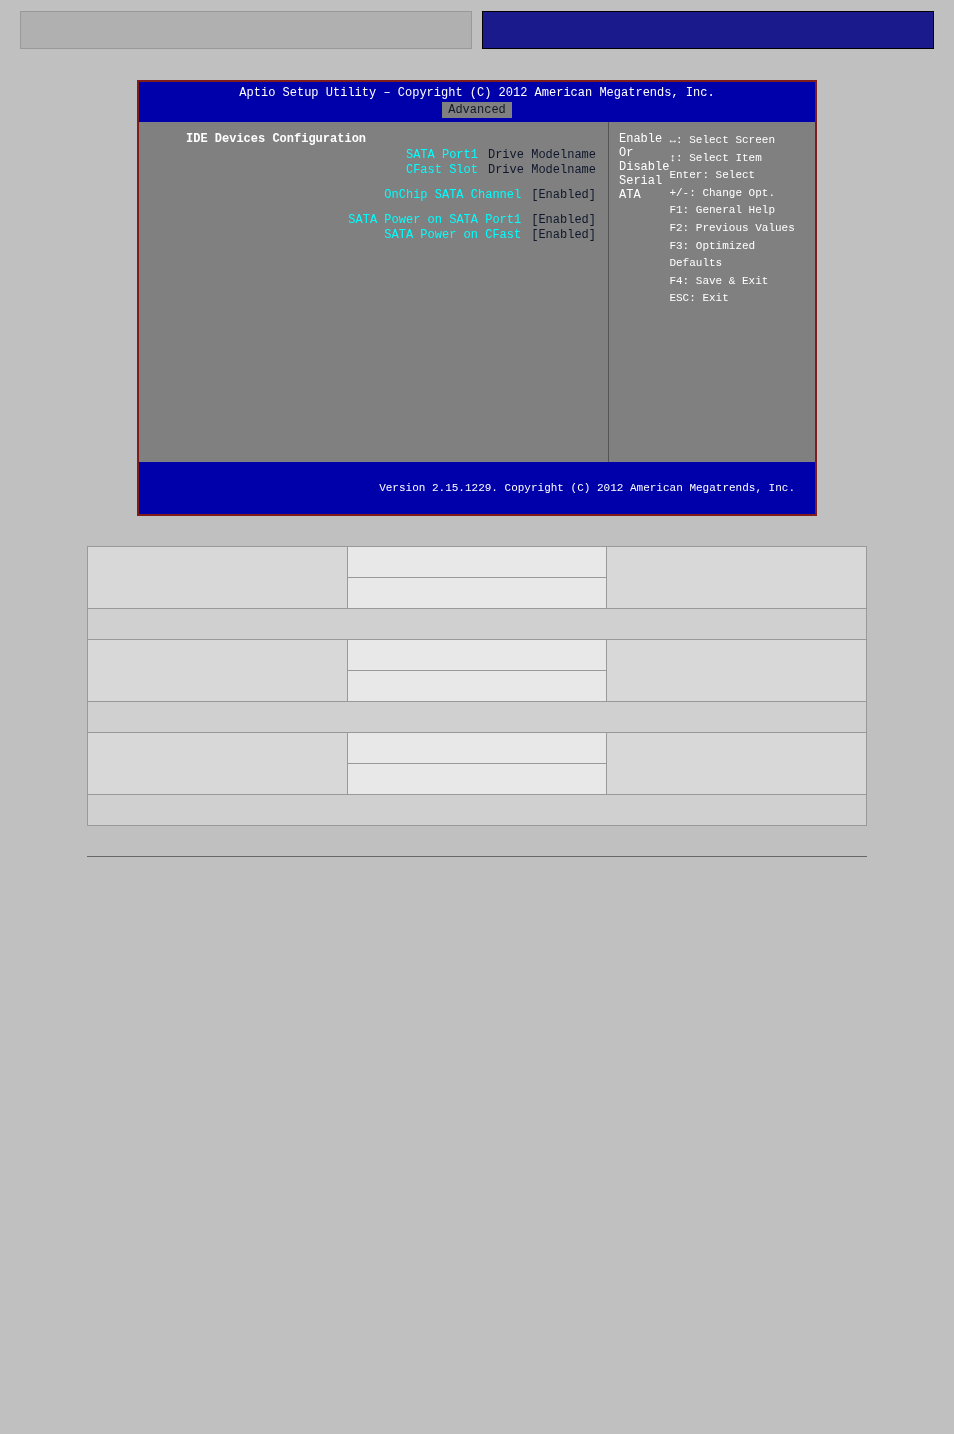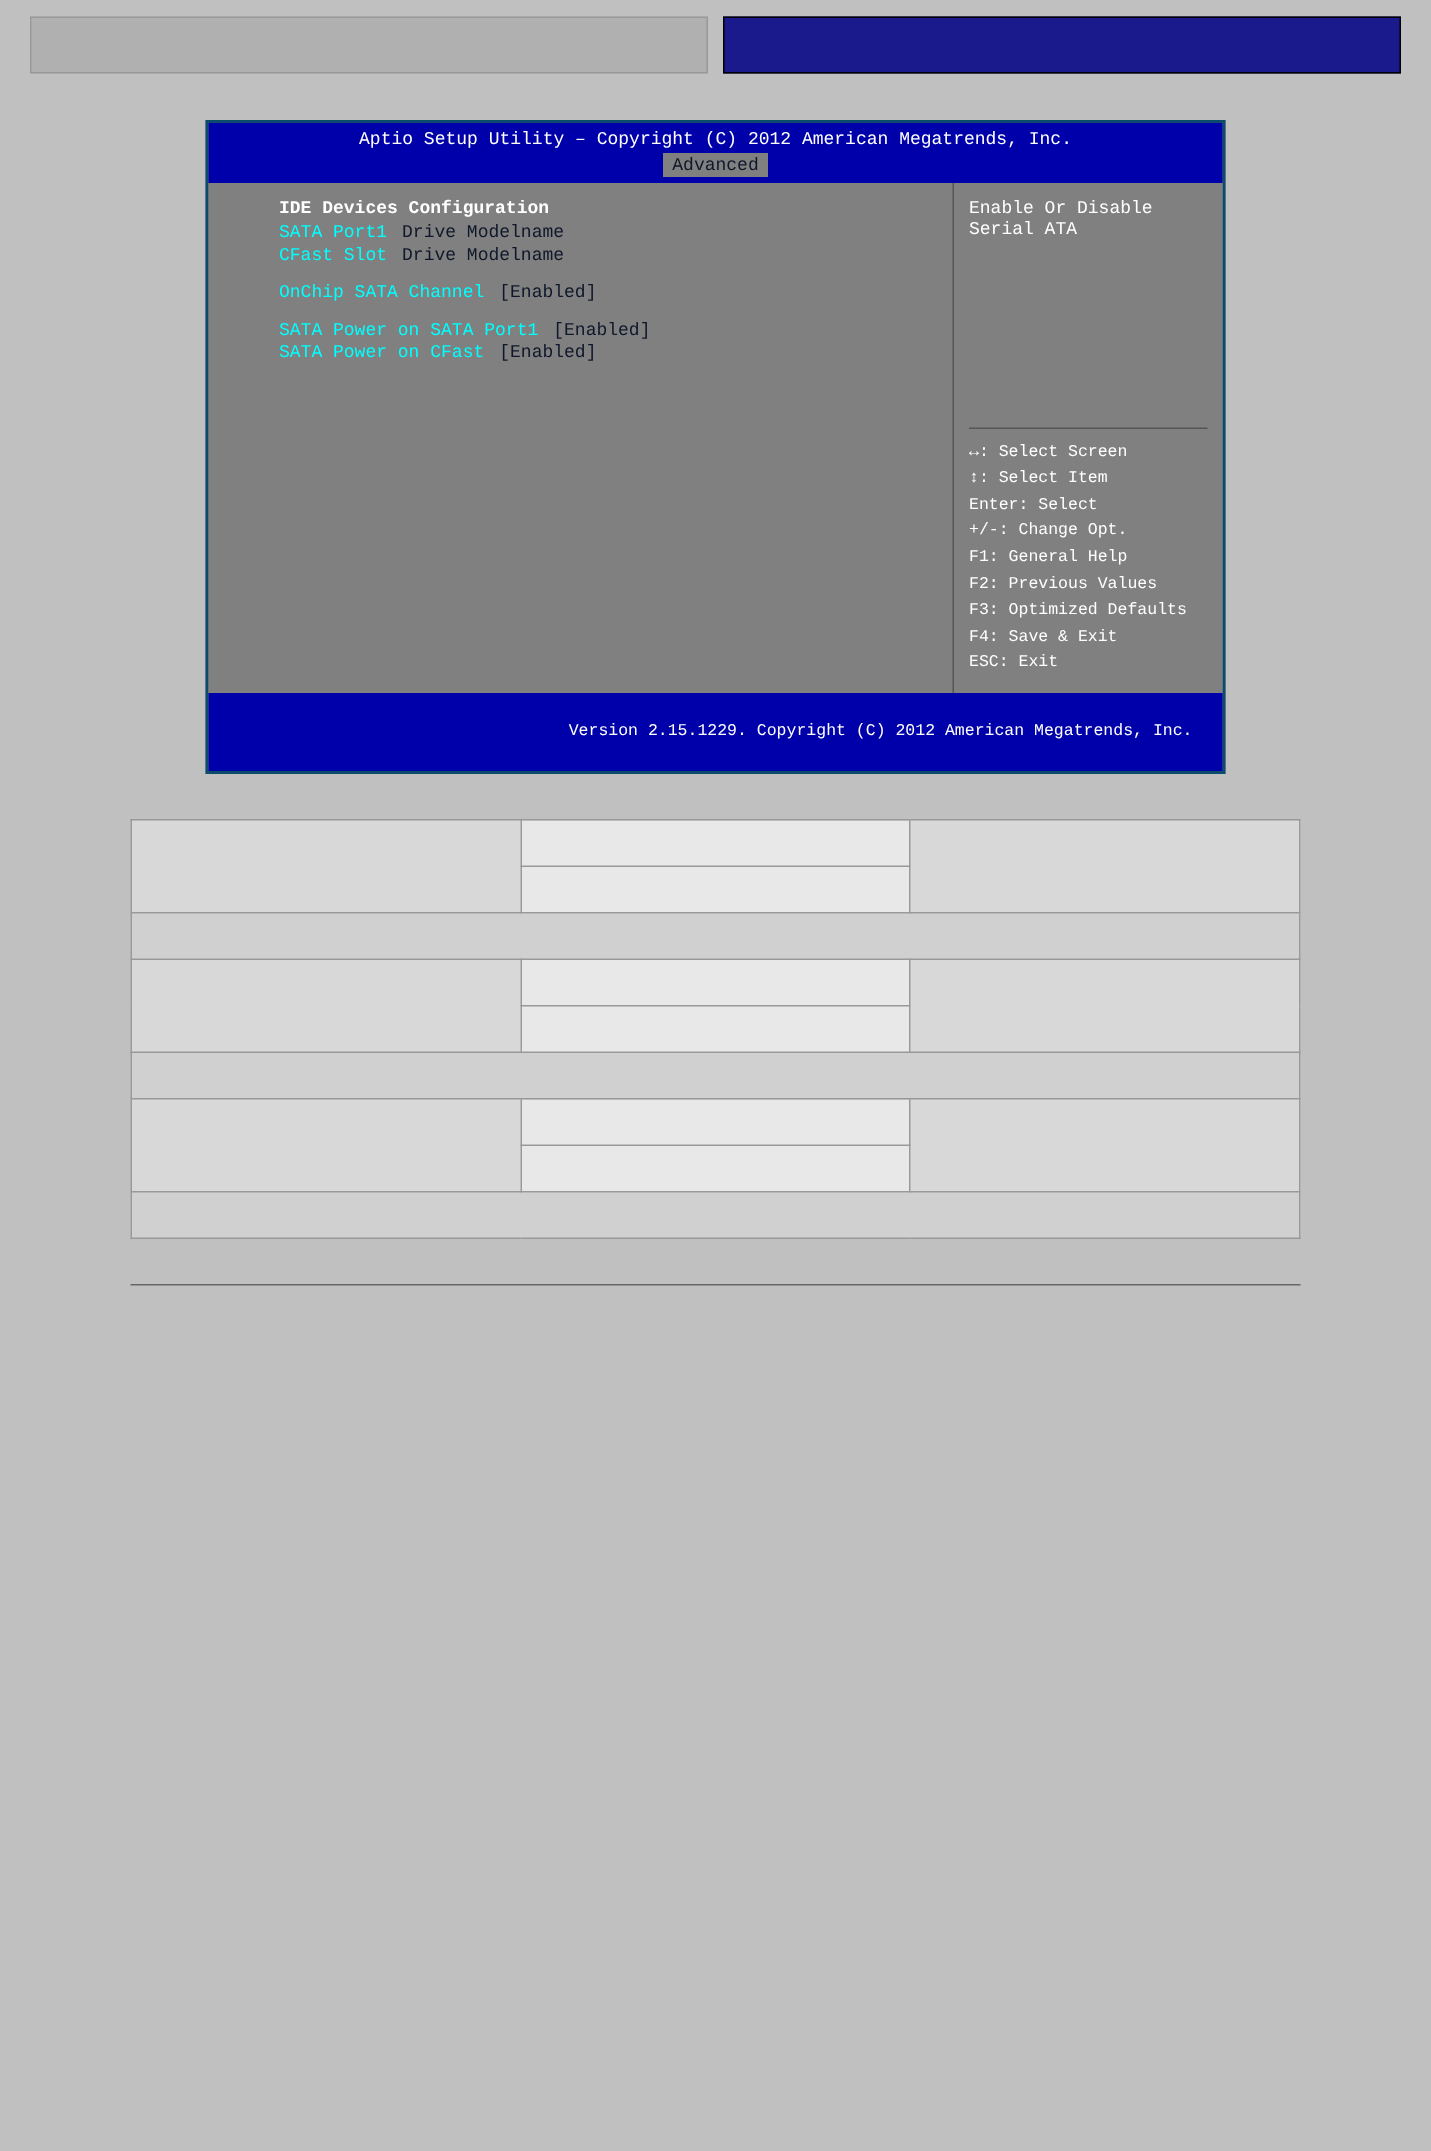--- a/index.html
+++ b/index.html
@@ -38,7 +38,7 @@
     .bios-container {
       margin: 20px auto;
       width: 680px;
-      border: 2px solid #0c4a6e;
+      border: 2px solid #7f1d1d;
       background: #808080;
     }
 

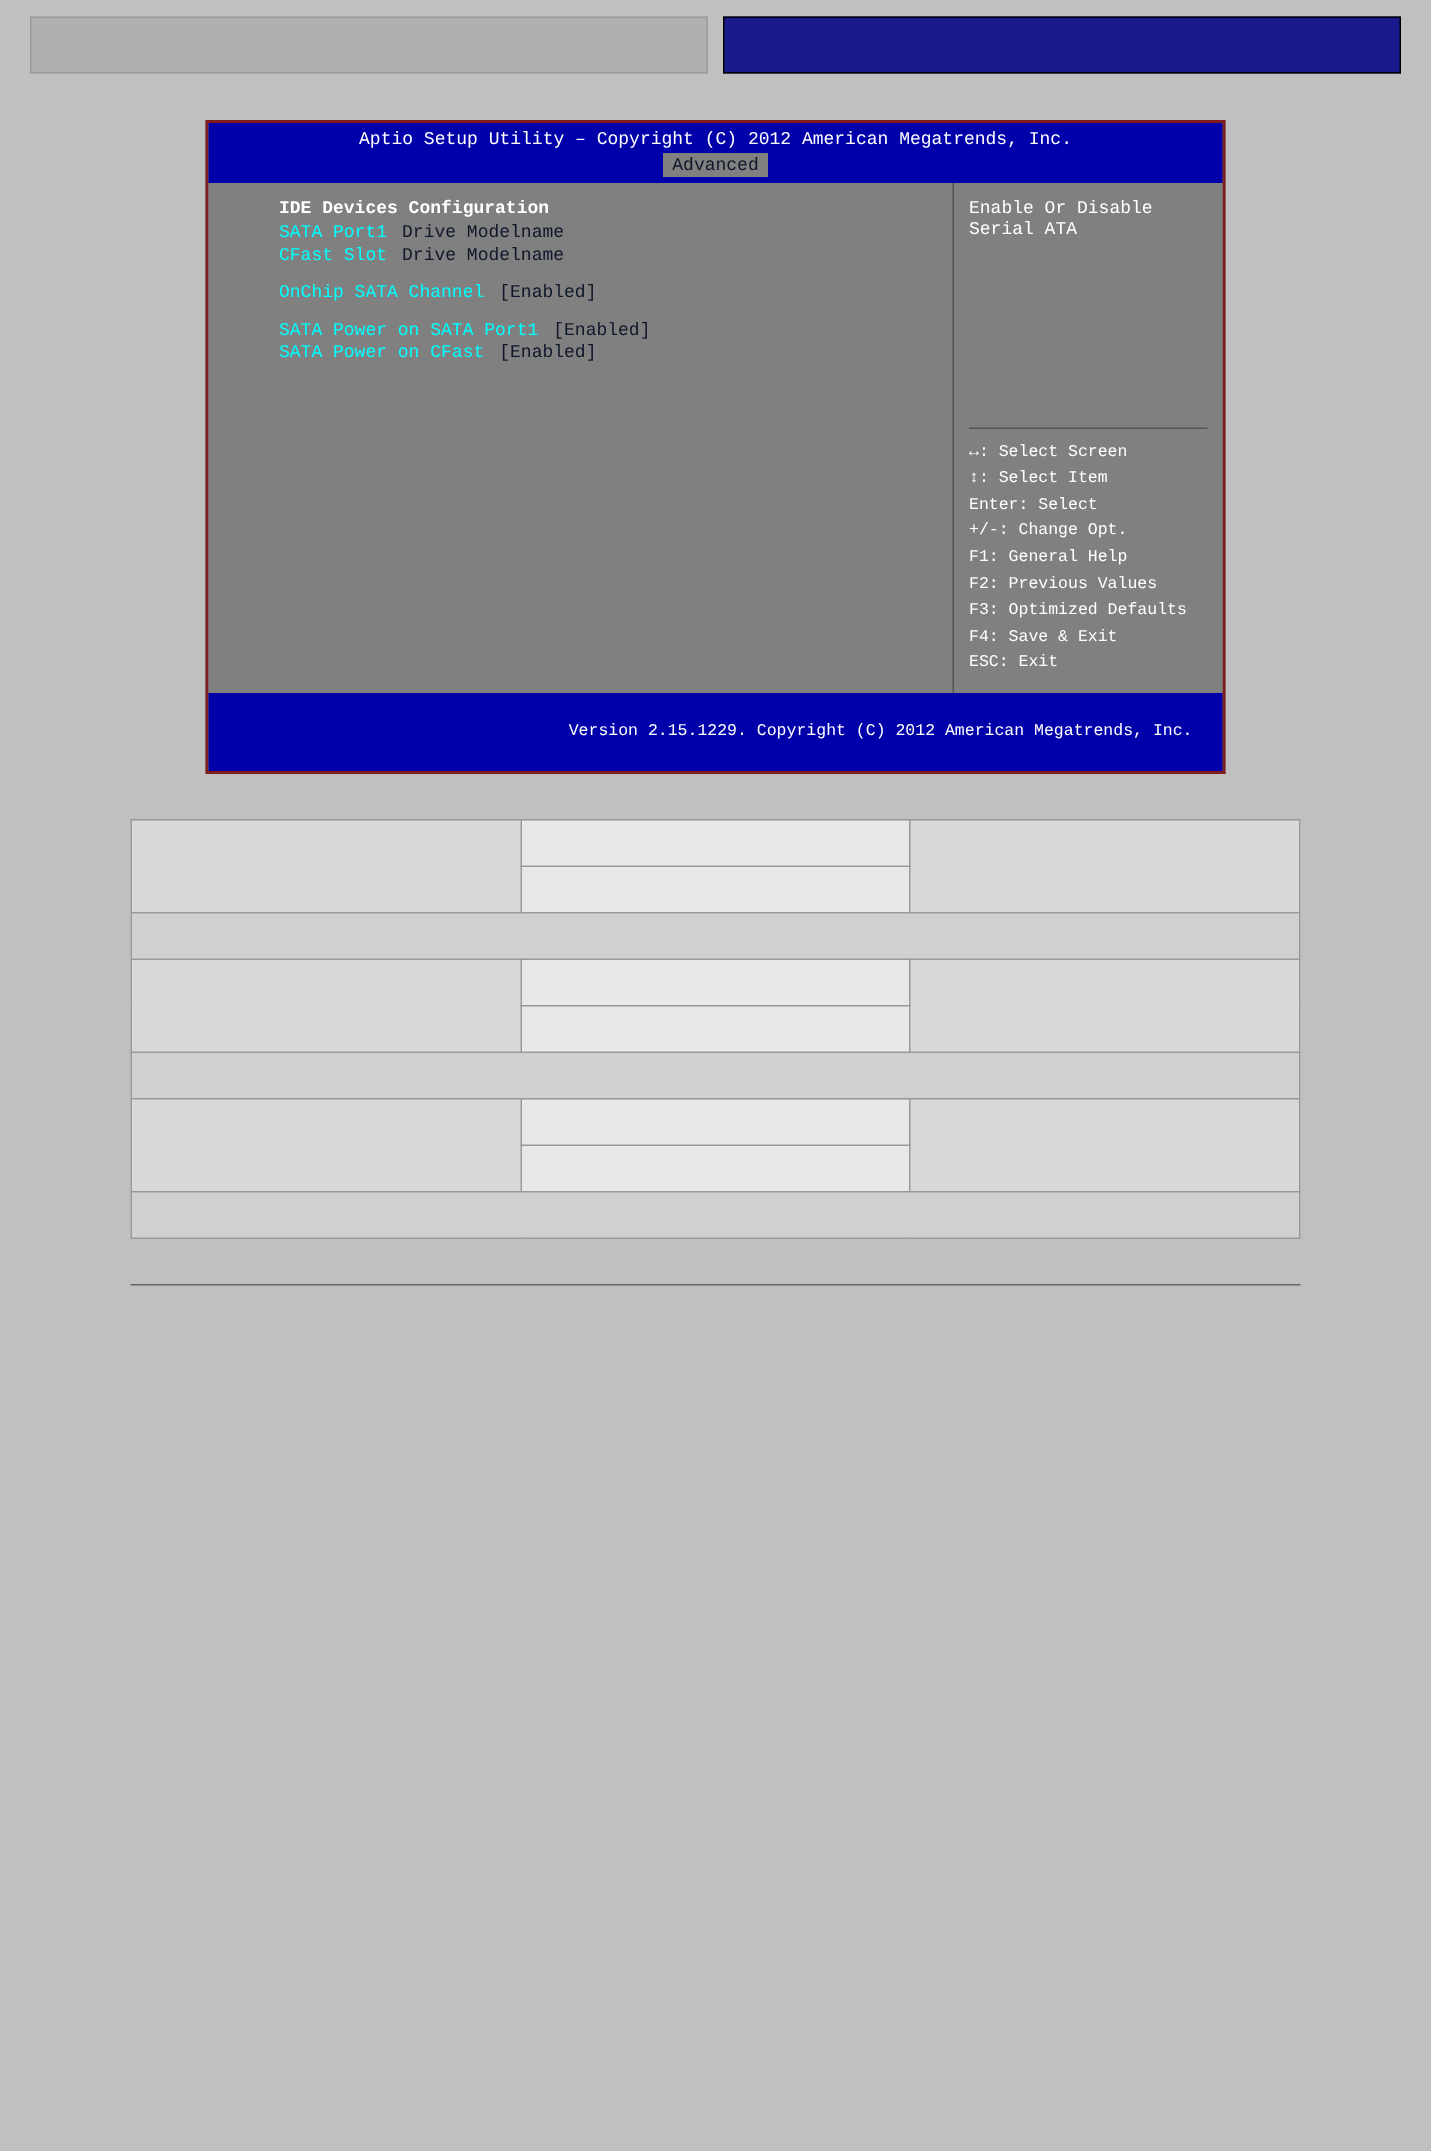--- a/index.html
+++ b/index.html
@@ -98,13 +98,12 @@
 
     
     .bios-right {
-      width: 180px;
+      width: 207px;
       border-left: 1px solid #555;
       padding: 10px 10px;
       font-size: 12px;
       font-family: 'Courier New', monospace;
       display: flex;
-      flex-direction: column;
     }
     .bios-help-text {
       color: #ffffff;

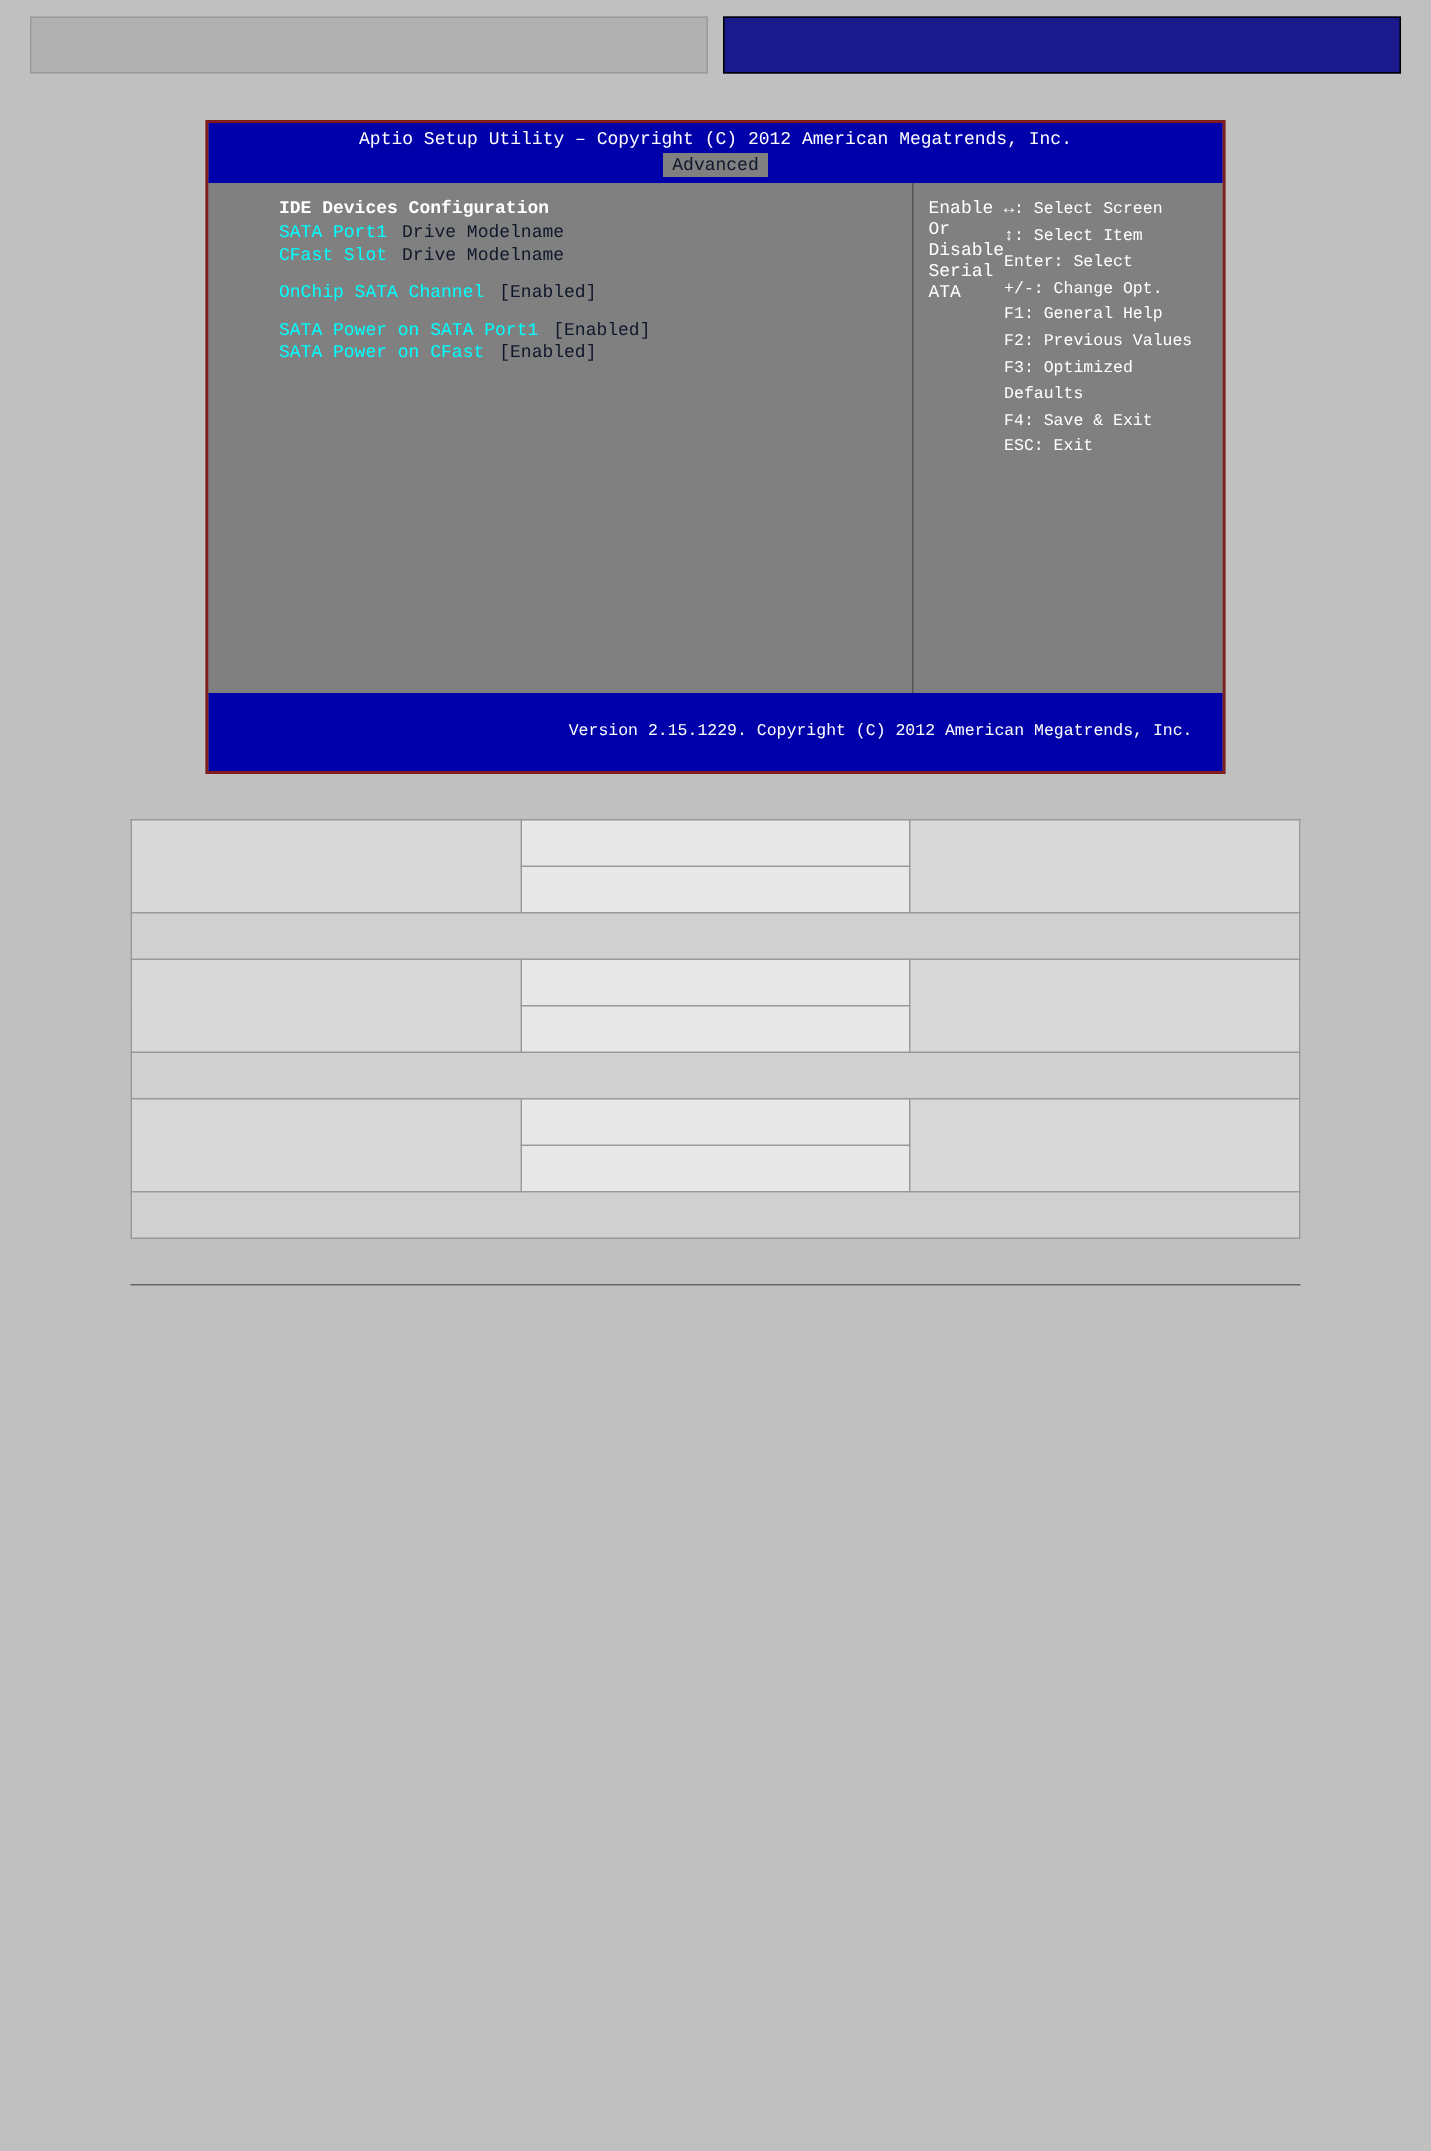--- a/index.html
+++ b/index.html
@@ -82,7 +82,7 @@
     }
     .bios-item {
       display: flex;
-      justify-content: flex-start;
+      justify-content: flex-end;
       margin-bottom: 1px;
     }
     .bios-item .label {

